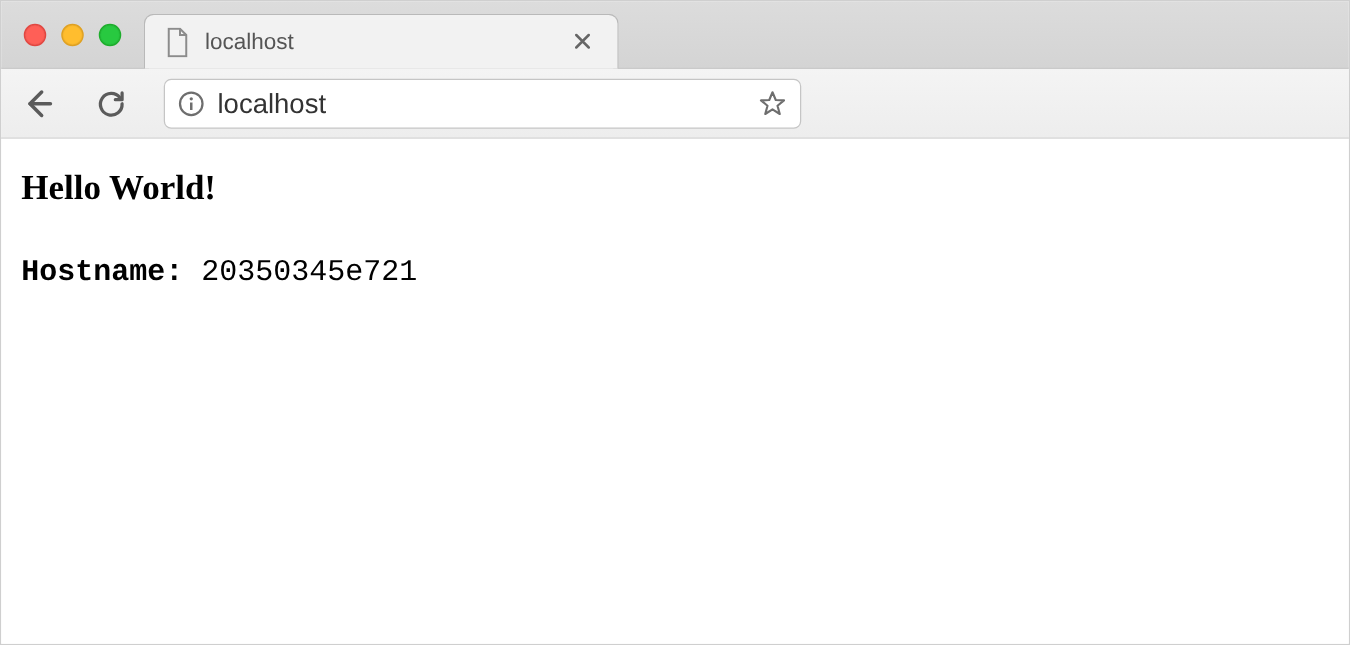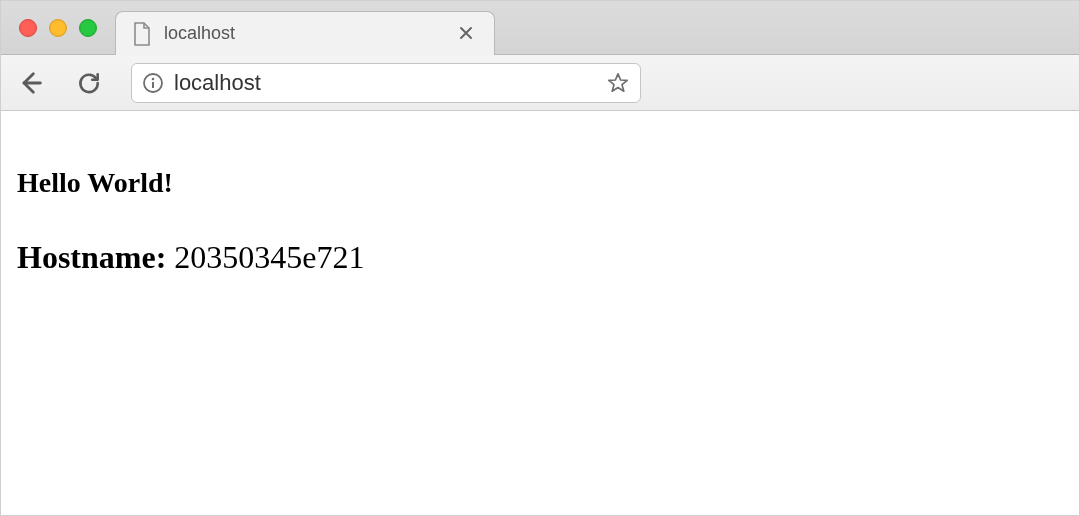--- a/index.html
+++ b/index.html
@@ -112,10 +112,9 @@
     .page {
       flex: 1;
       background: #fff;
-      padding: 36px 16px;
+      padding: 24px 16px;
       font-family: "Times New Roman", Times, serif;
       color: #000;
-      margin-top: 20px;
     }
     .page h3 {
       font-size: 28px;

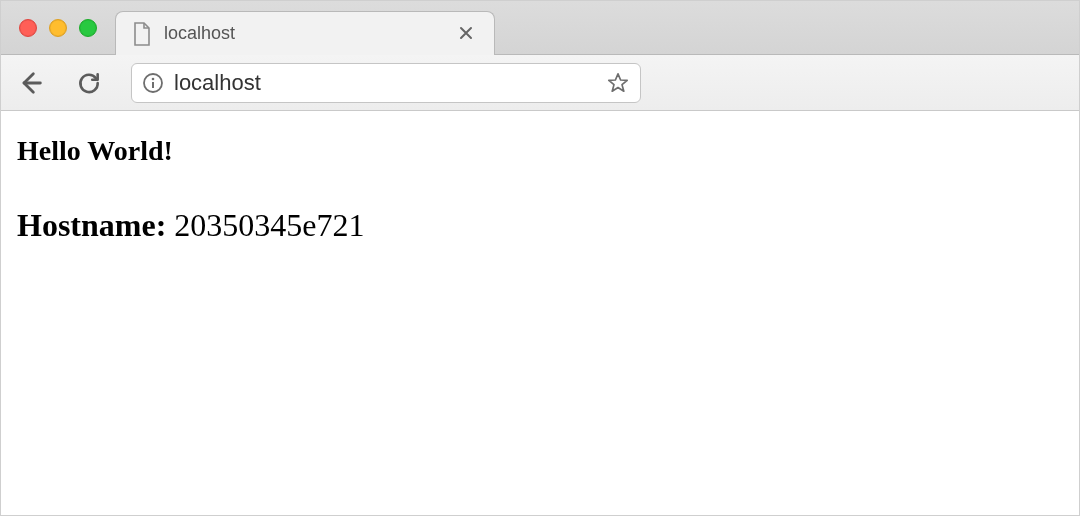--- a/index.html
+++ b/index.html
@@ -122,8 +122,9 @@
       margin-bottom: 34px;
     }
     .page p {
-      font-size: 32px;
+      font-size: 24px;
       line-height: 1.5;
+      font-family: Liberation Mono, monospace;
     }
     .page p b { font-weight: bold; }
     .page p i { font-style: italic; }

